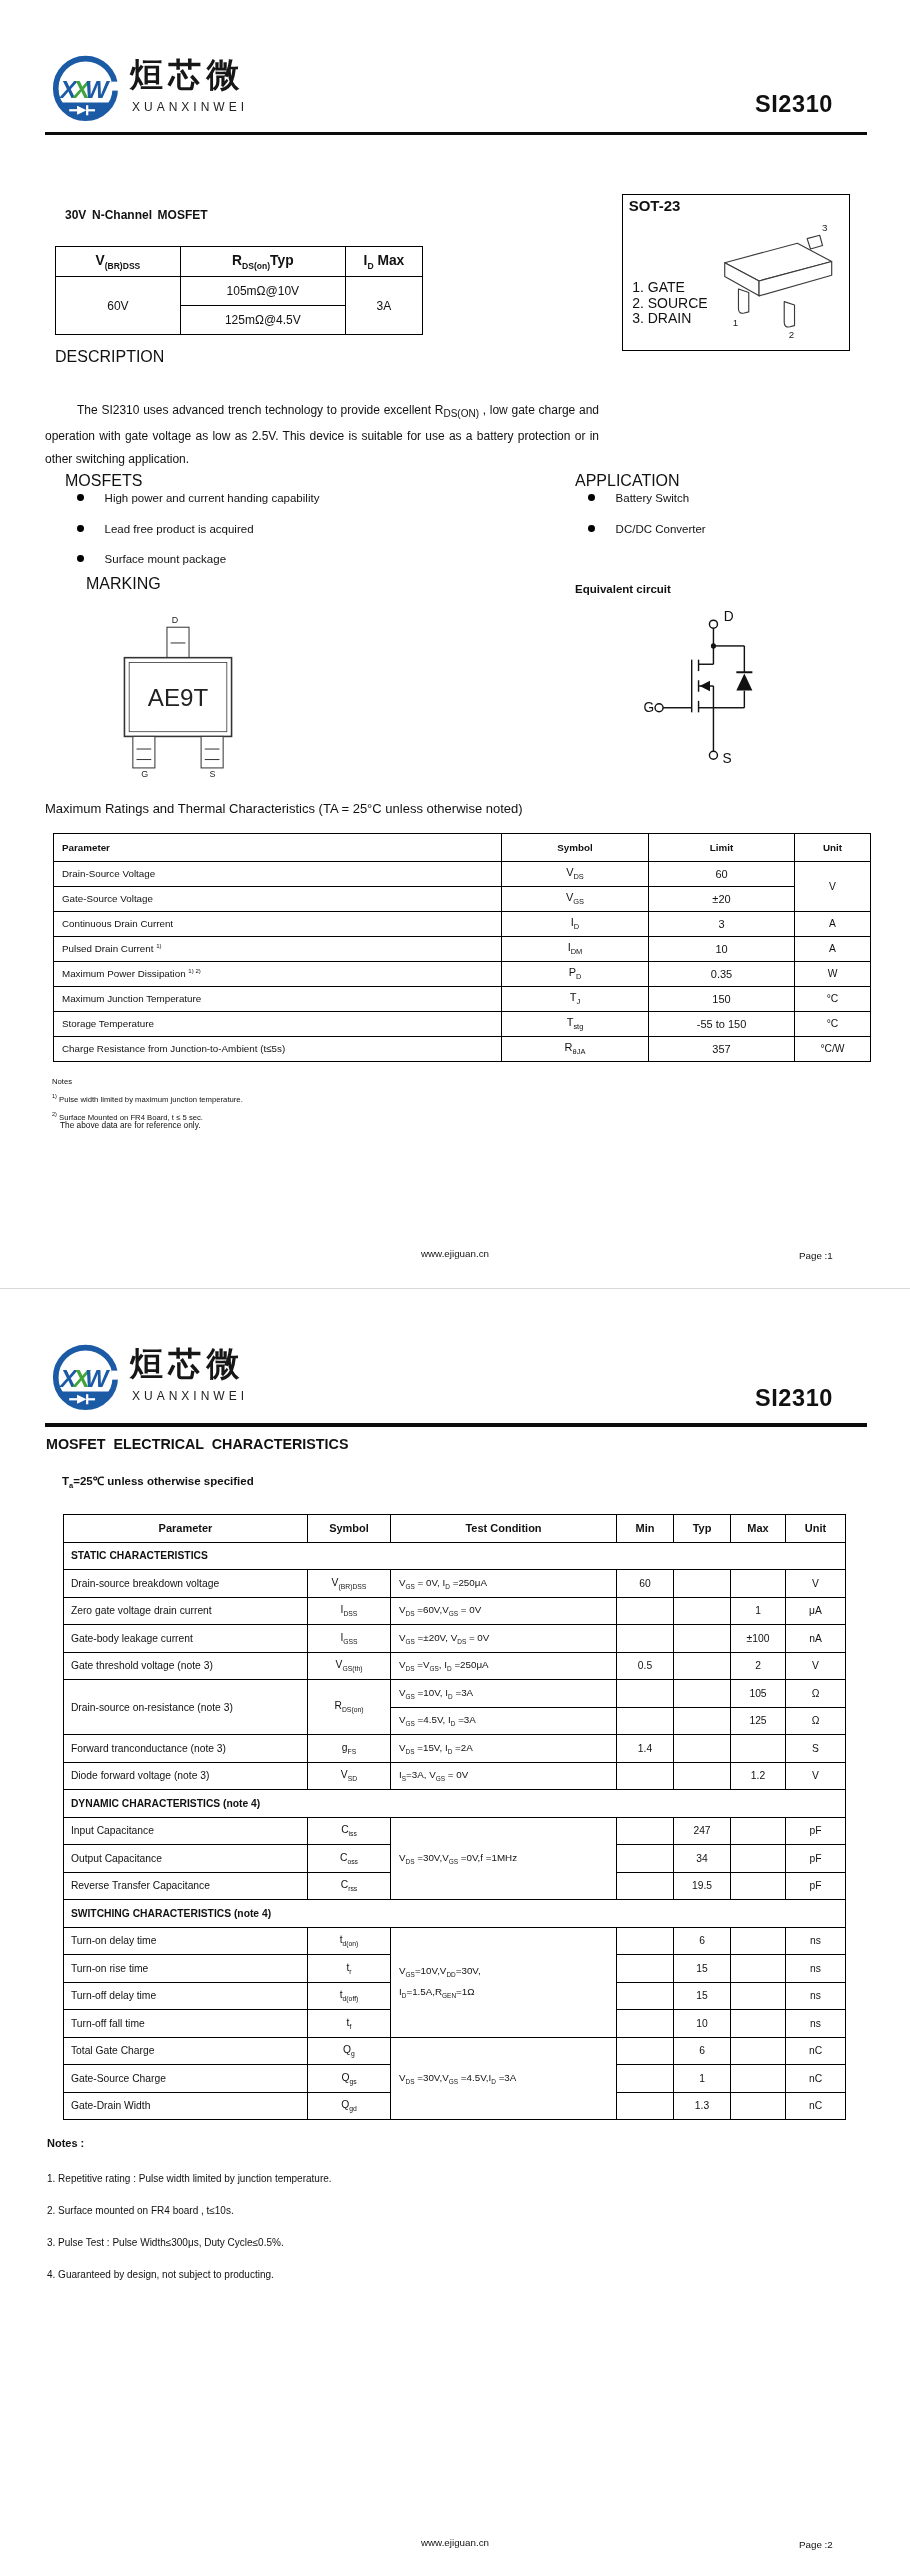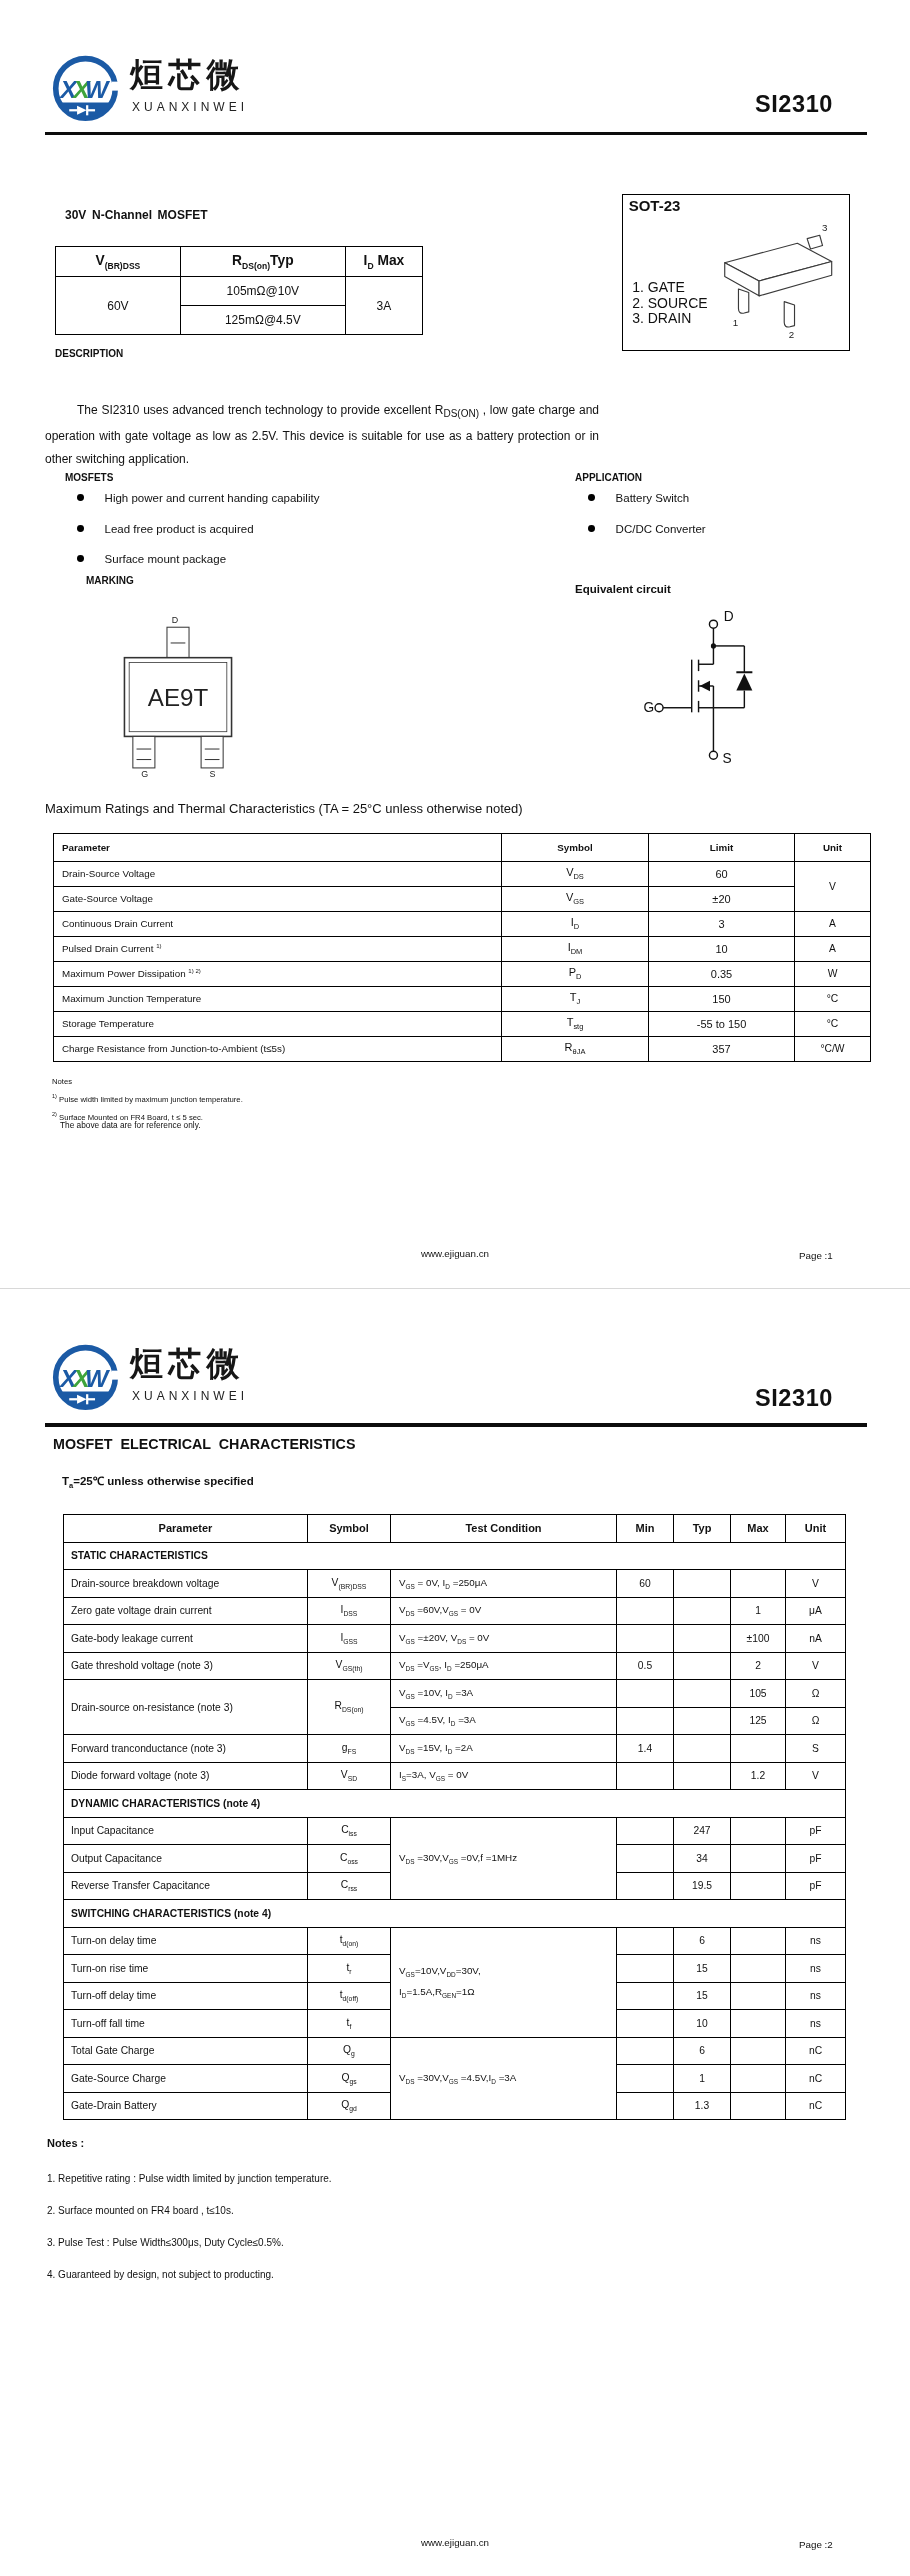--- a/index.html
+++ b/index.html
@@ -32,7 +32,7 @@
   .pkg-pins { position:absolute; left:9.2px; top:85px; font-size:14px; line-height:15.5px; }
   .pkg-svg { position:absolute; right:3.4px; top:25px; }
 
-  .sec-h { font-size:10px; font-weight:bold; }
+  .sec-h { font-size:16px; font-weight:normal; }
   .desc-body { left:45px; top:367px; width:554px; font-size:12px; line-height:23px; text-align:justify; text-indent:32px;margin-top:32px; }
 
   .bullet { display:inline-block; width:6.9px; height:6.9px; border-radius:50%; background:#000; margin-right:20.7px; vertical-align:1.1px; }

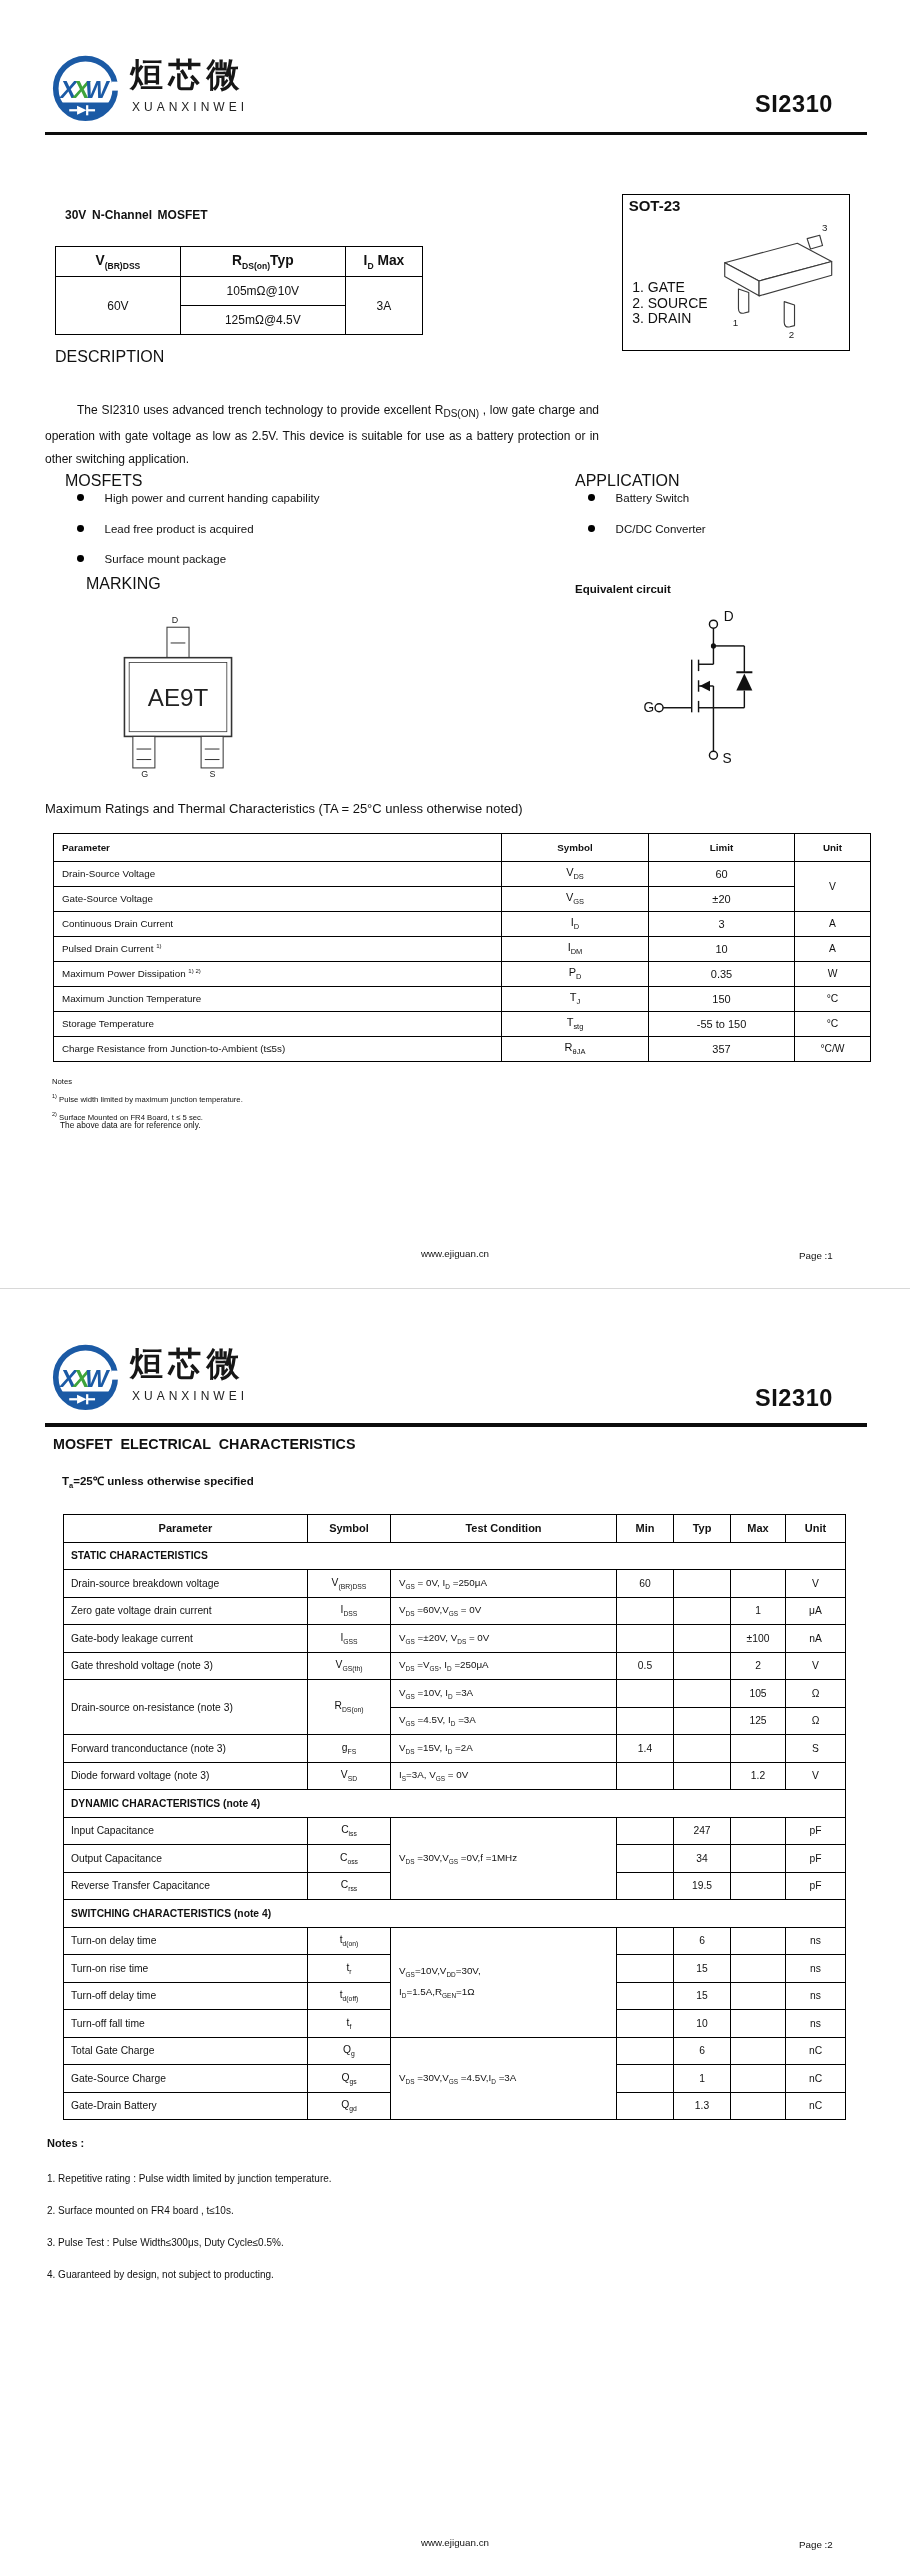--- a/index.html
+++ b/index.html
@@ -59,7 +59,7 @@
   .footer-page { left:799px; top:1250px; font-size:9.8px; }
 
   
-  .ec-title { left:46px; top:147px; font-size:14.3px; font-weight:bold; word-spacing:4px;margin-left:7px; }
+  .ec-title { left:46px; top:147px; font-size:14.3px; font-weight:bold; word-spacing:4px; }
   .ec-cond { left:62px; top:184px; font-size:11.5px; font-weight:bold; }
   .ec-cond sub { font-size:65%; }
   .ec-table { border-collapse:collapse; table-layout:fixed; border:1.7px solid #000; }

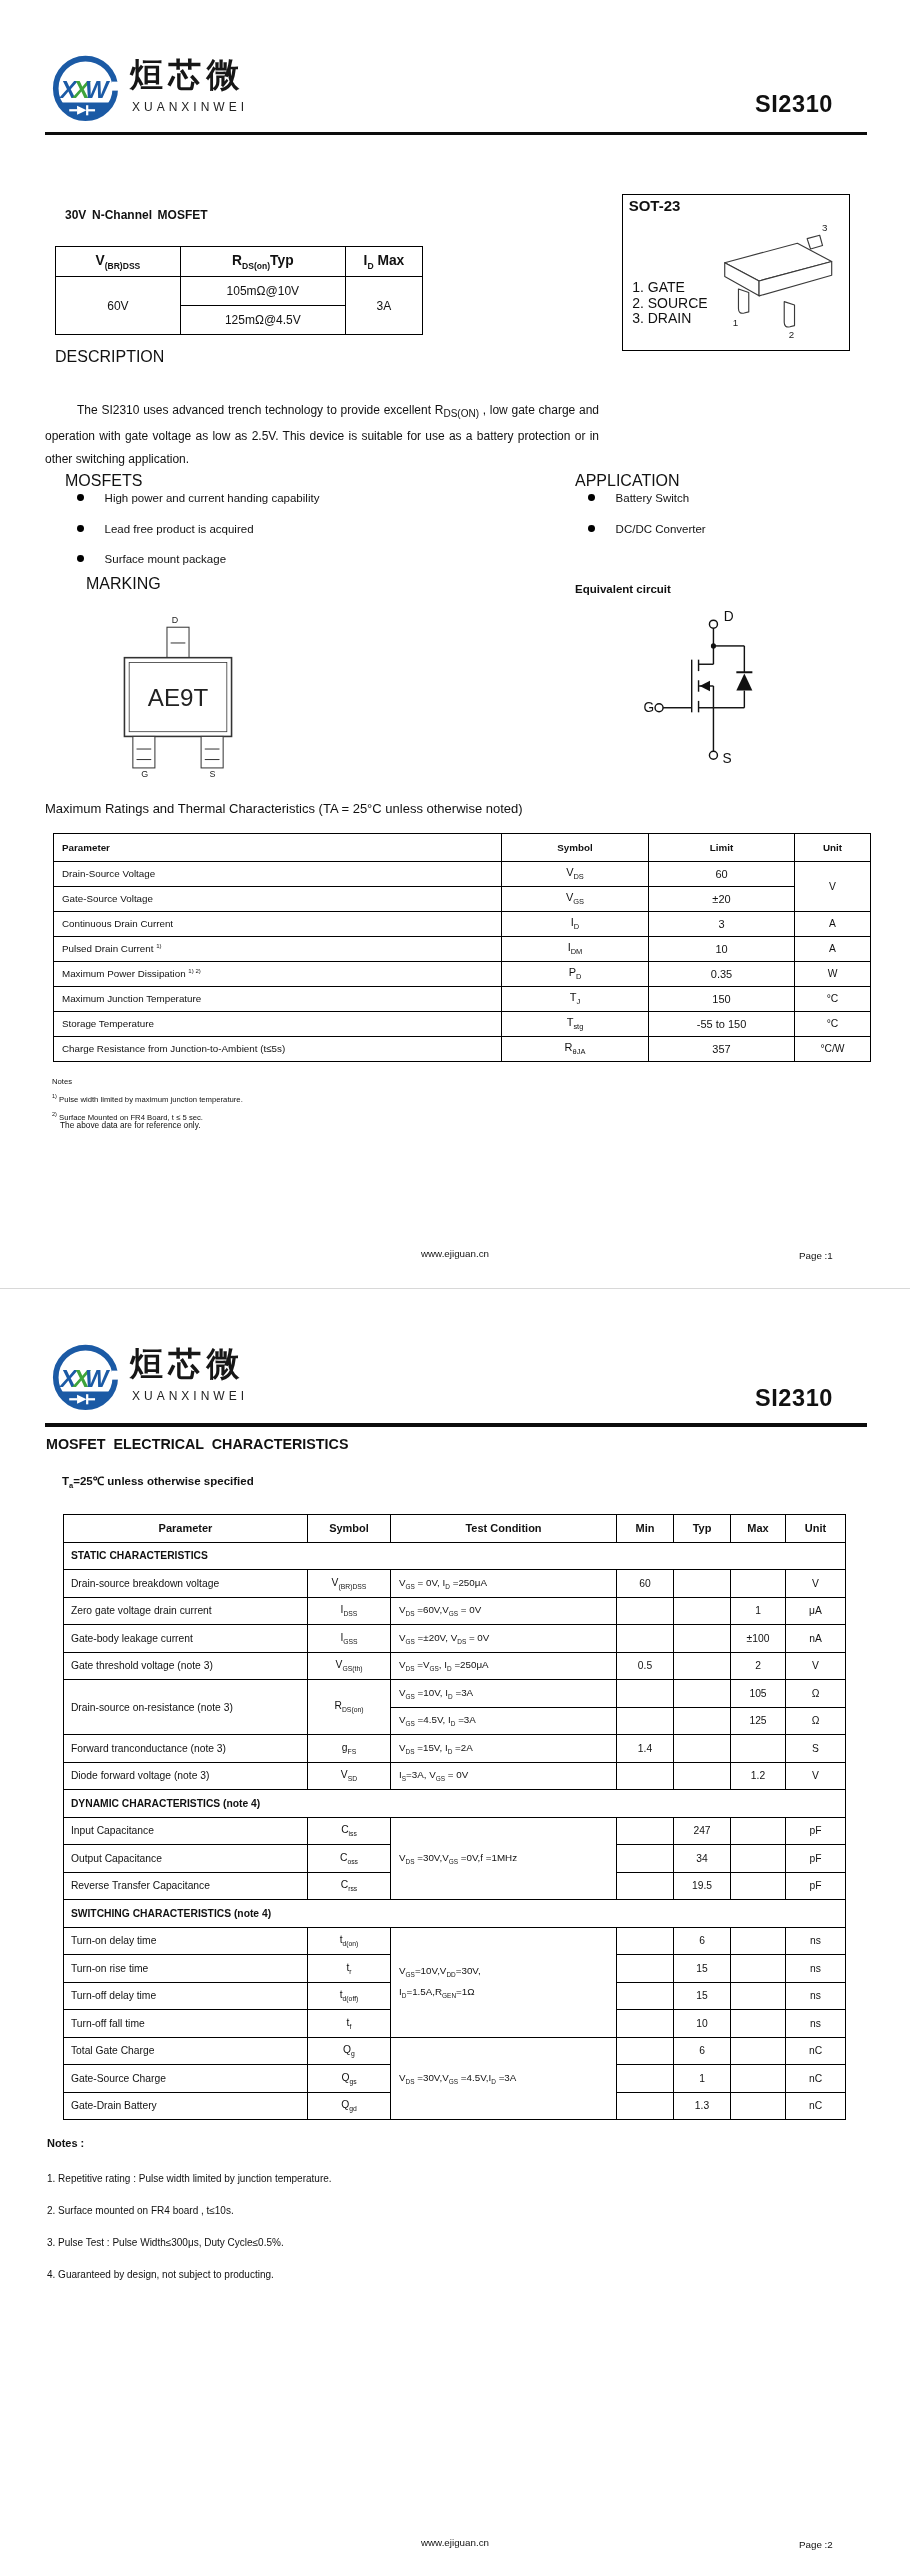--- a/index.html
+++ b/index.html
@@ -498,7 +498,7 @@
       <td>nC</td>
     </tr>
     <tr>
-      <td class="p">Gate-Drain Battery</td>
+      <td class="p">Gate-Drain Width</td>
       <td>Q<sub>gd</sub></td>
       <td></td>
       <td>1.3</td>

